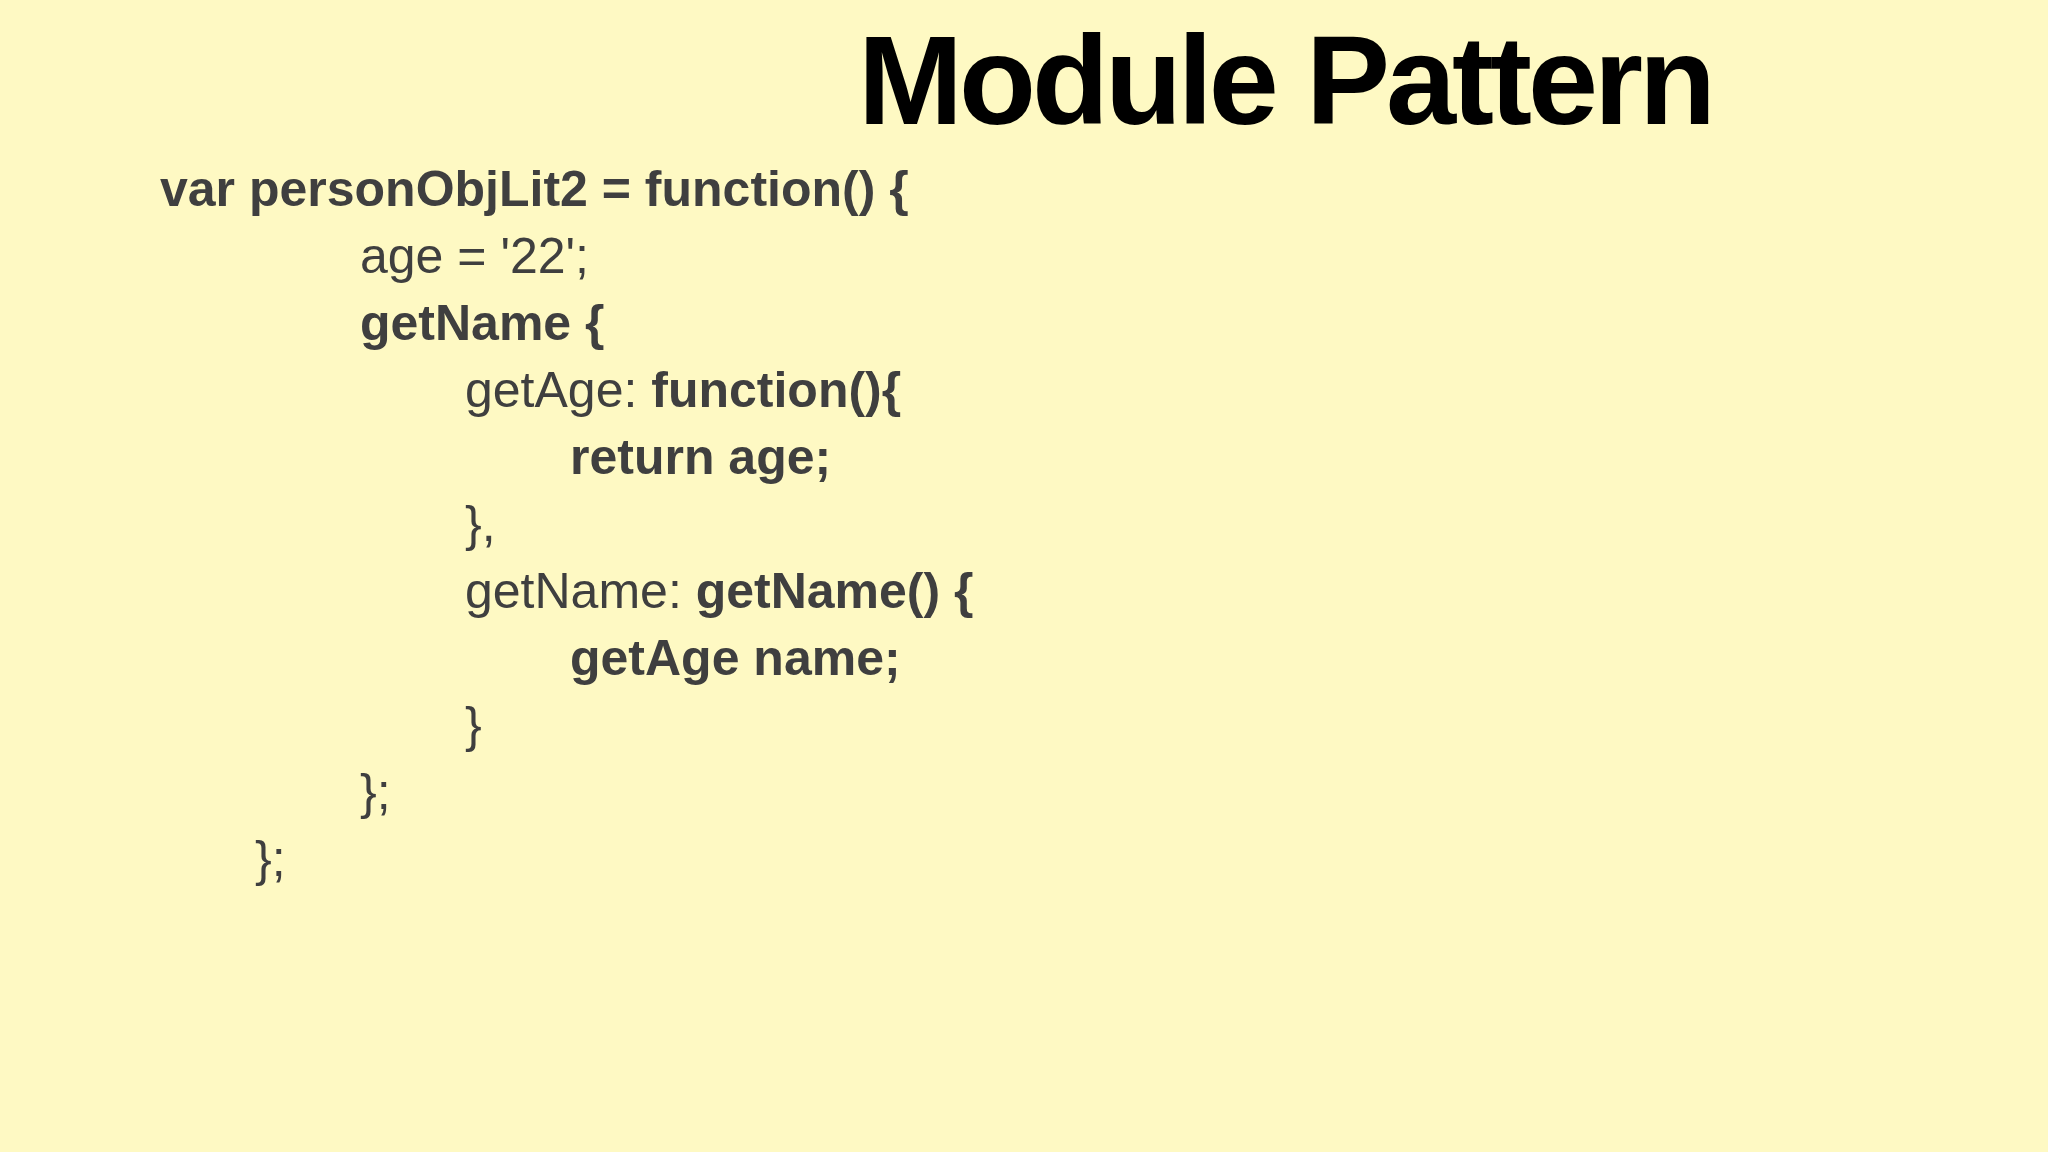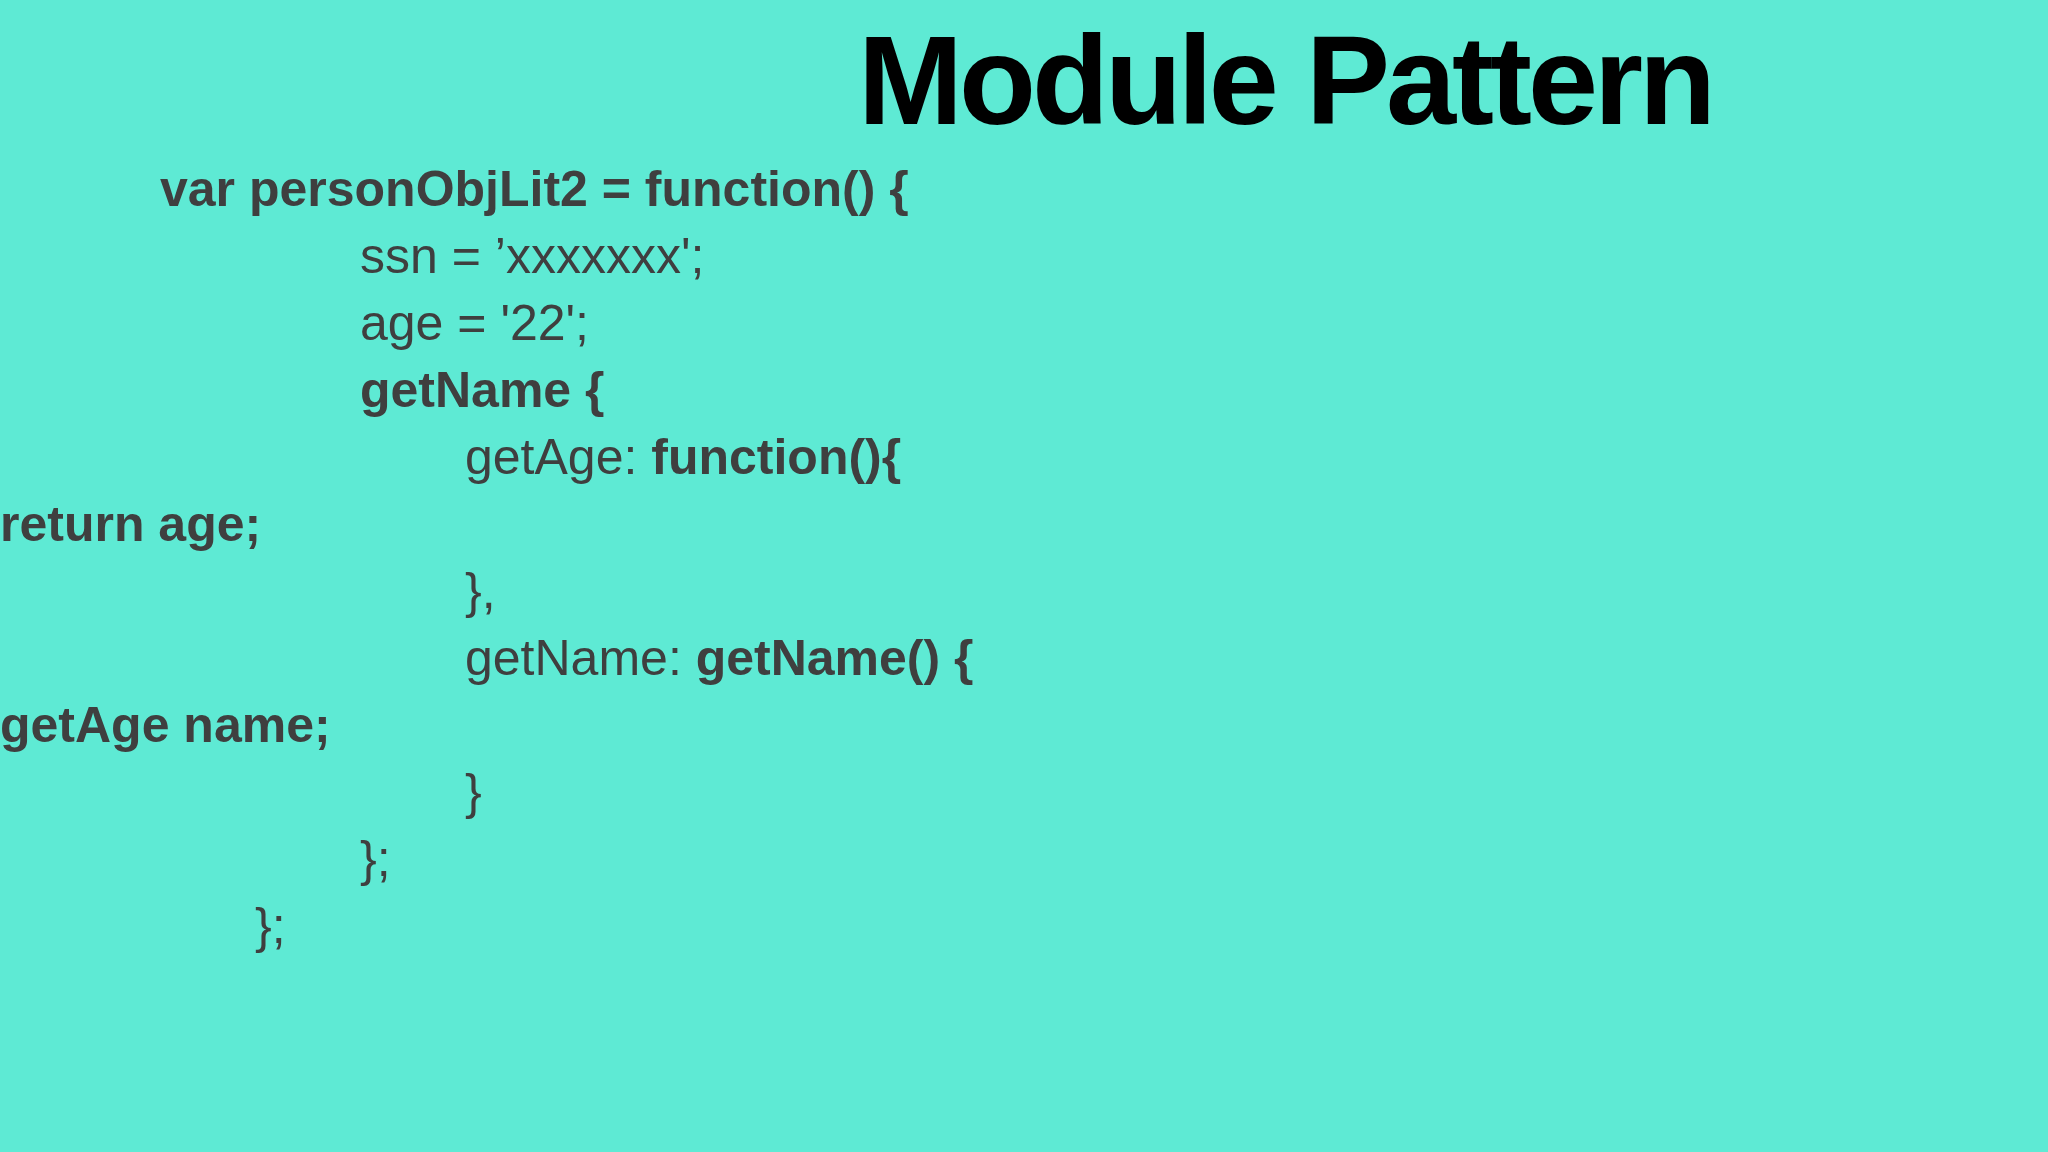--- a/index.html
+++ b/index.html
@@ -12,7 +12,7 @@
     position: relative;
     width: 2048px;
     height: 1152px;
-    background: #5eead4;
+    background: #fef9c3;
     overflow: hidden;
   }
   .slide-title {

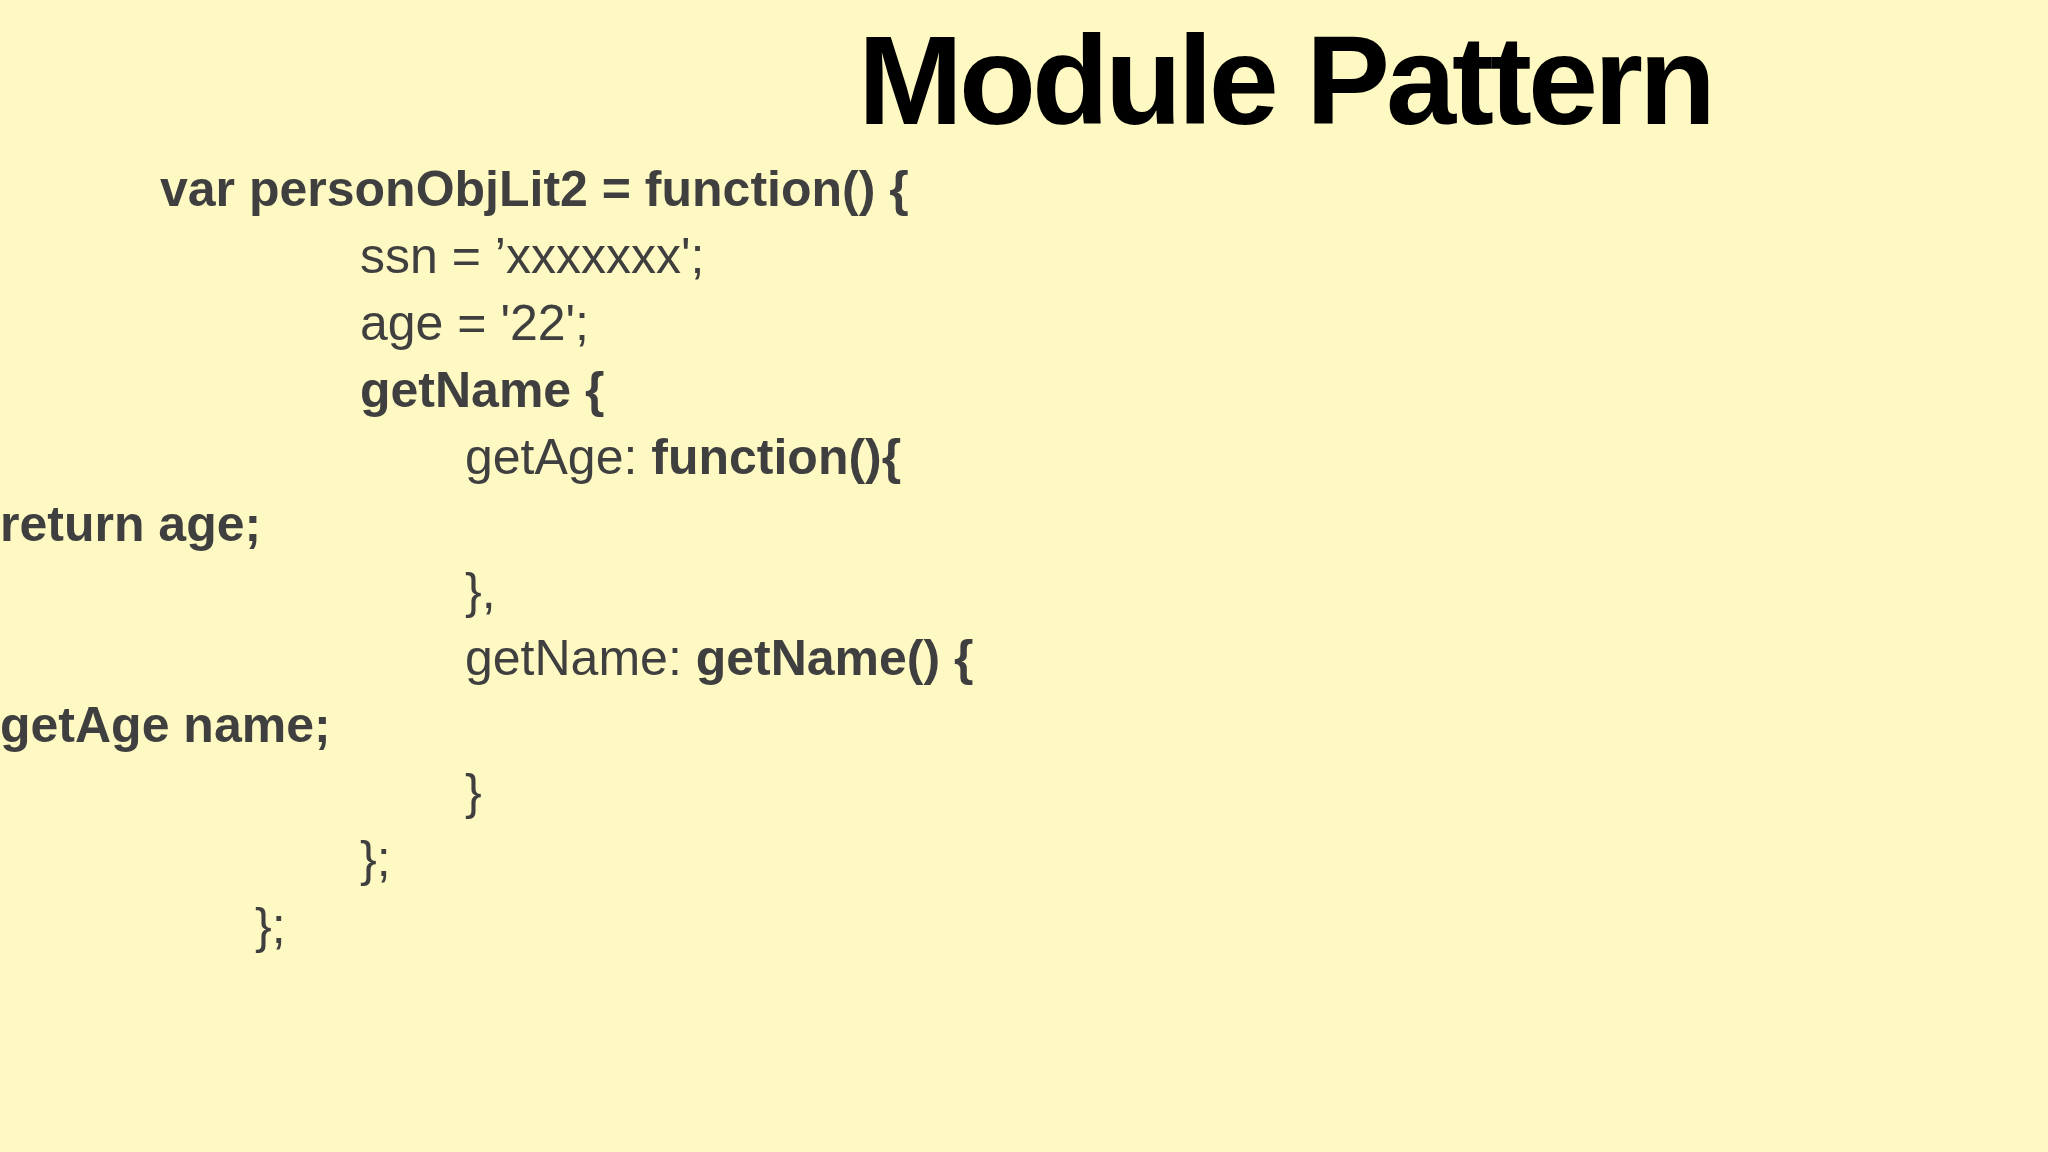--- a/index.html
+++ b/index.html
@@ -58,7 +58,6 @@
 
   <div class="code-block">
     <div class="code-line ind-a"><span class="n"></span><span class="b">var personObjLit2 = function() {</span></div>
-    <div class="code-line ind-b"><span class="n">ssn = ’xxxxxxx';</span><span class="b"></span></div>
     <div class="code-line ind-b"><span class="n">age = '22';</span><span class="b"></span></div>
     <div class="code-line ind-b"><span class="n"></span><span class="b">getName {</span></div>
     <div class="code-line ind-c"><span class="n">getAge: </span><span class="b">function(){</span></div>

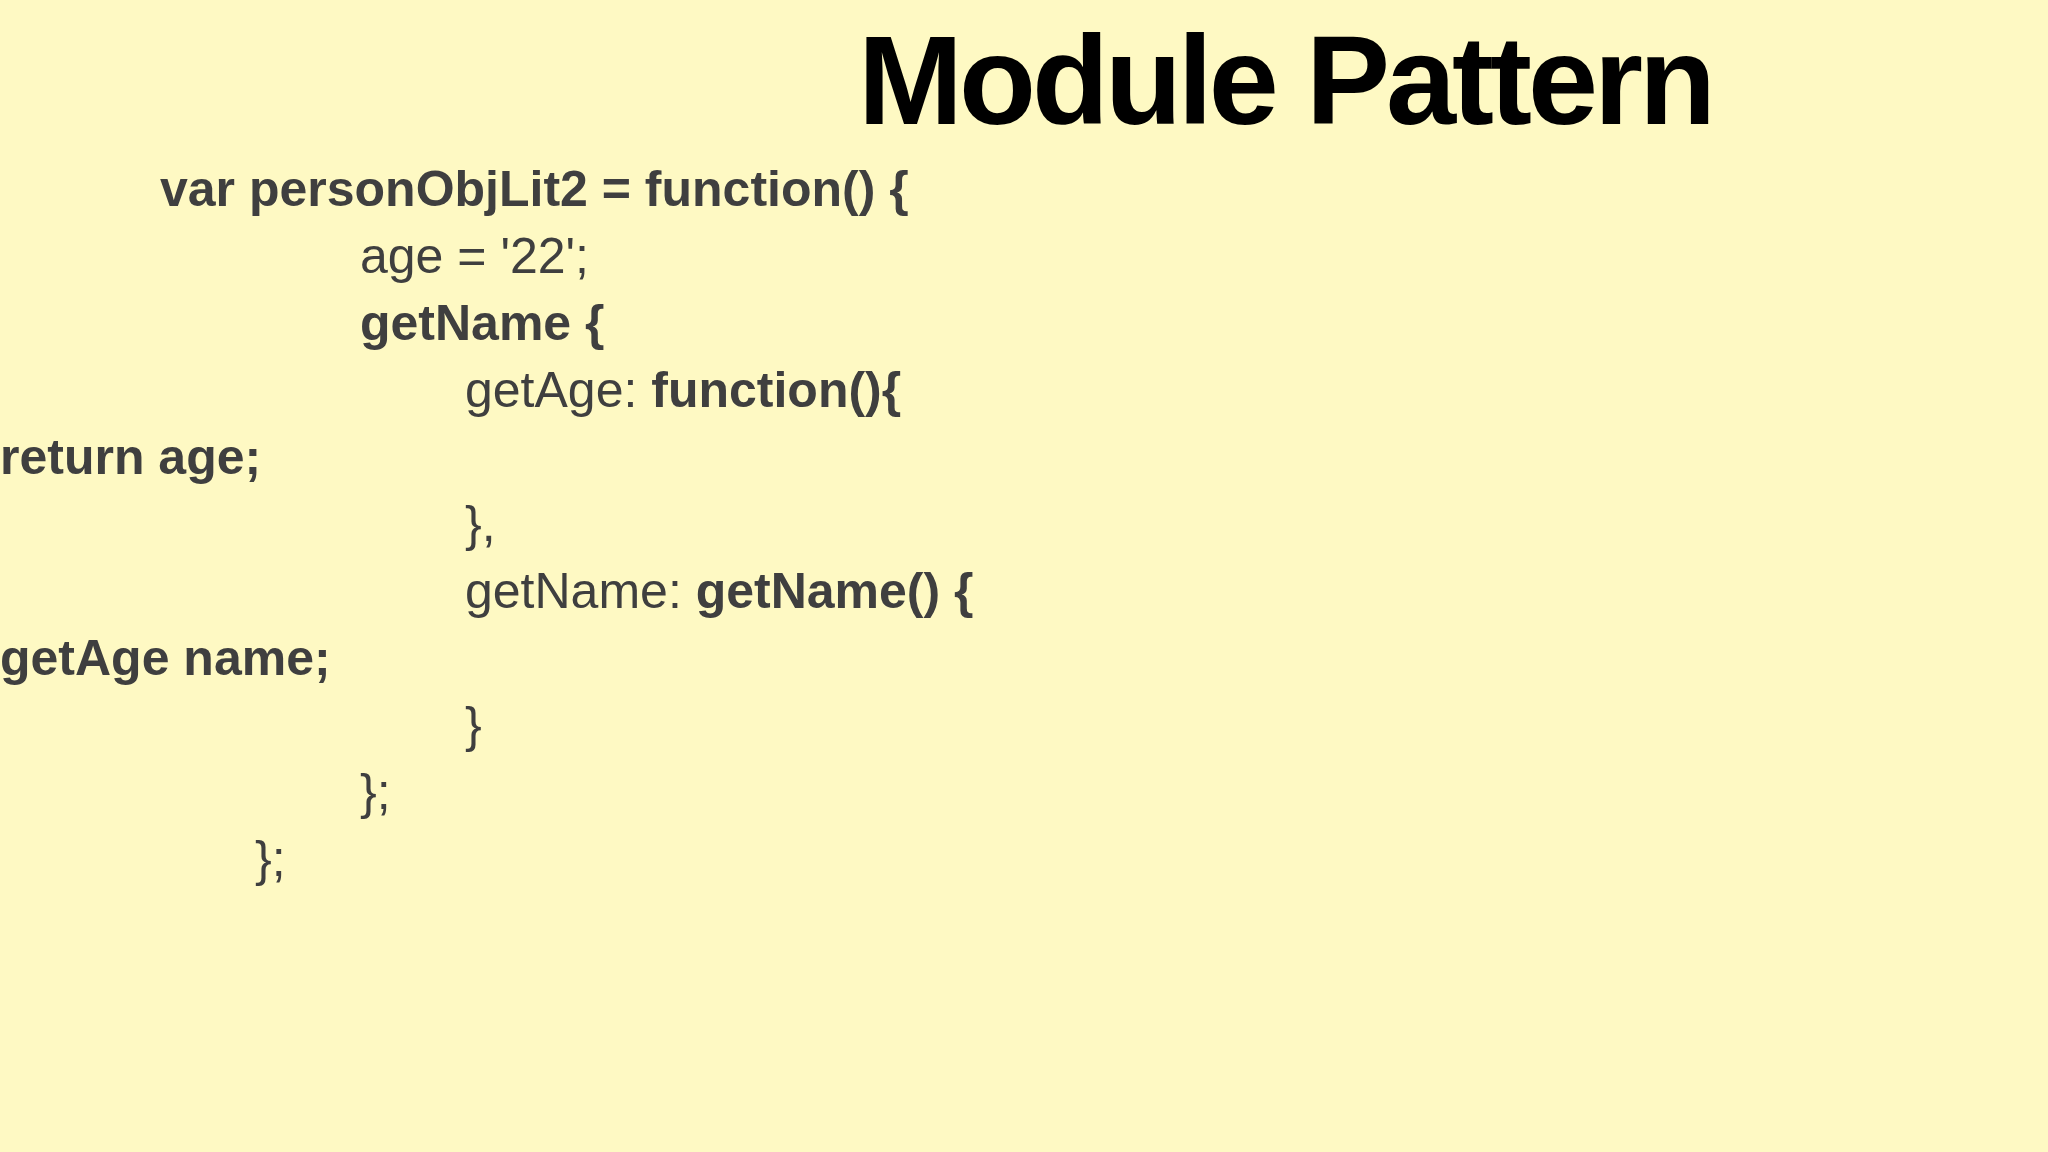--- a/index.html
+++ b/index.html
@@ -46,7 +46,7 @@
   .ind-a { padding-left: 160px; }  
   .ind-b { padding-left: 360px; }  
   .ind-c { padding-left: 465px; }  
-  .ind-d { }  
+  .ind-d { padding-left: 570px; }  
   .ind-e { padding-left: 255px; }  
 </style>
 </head>

